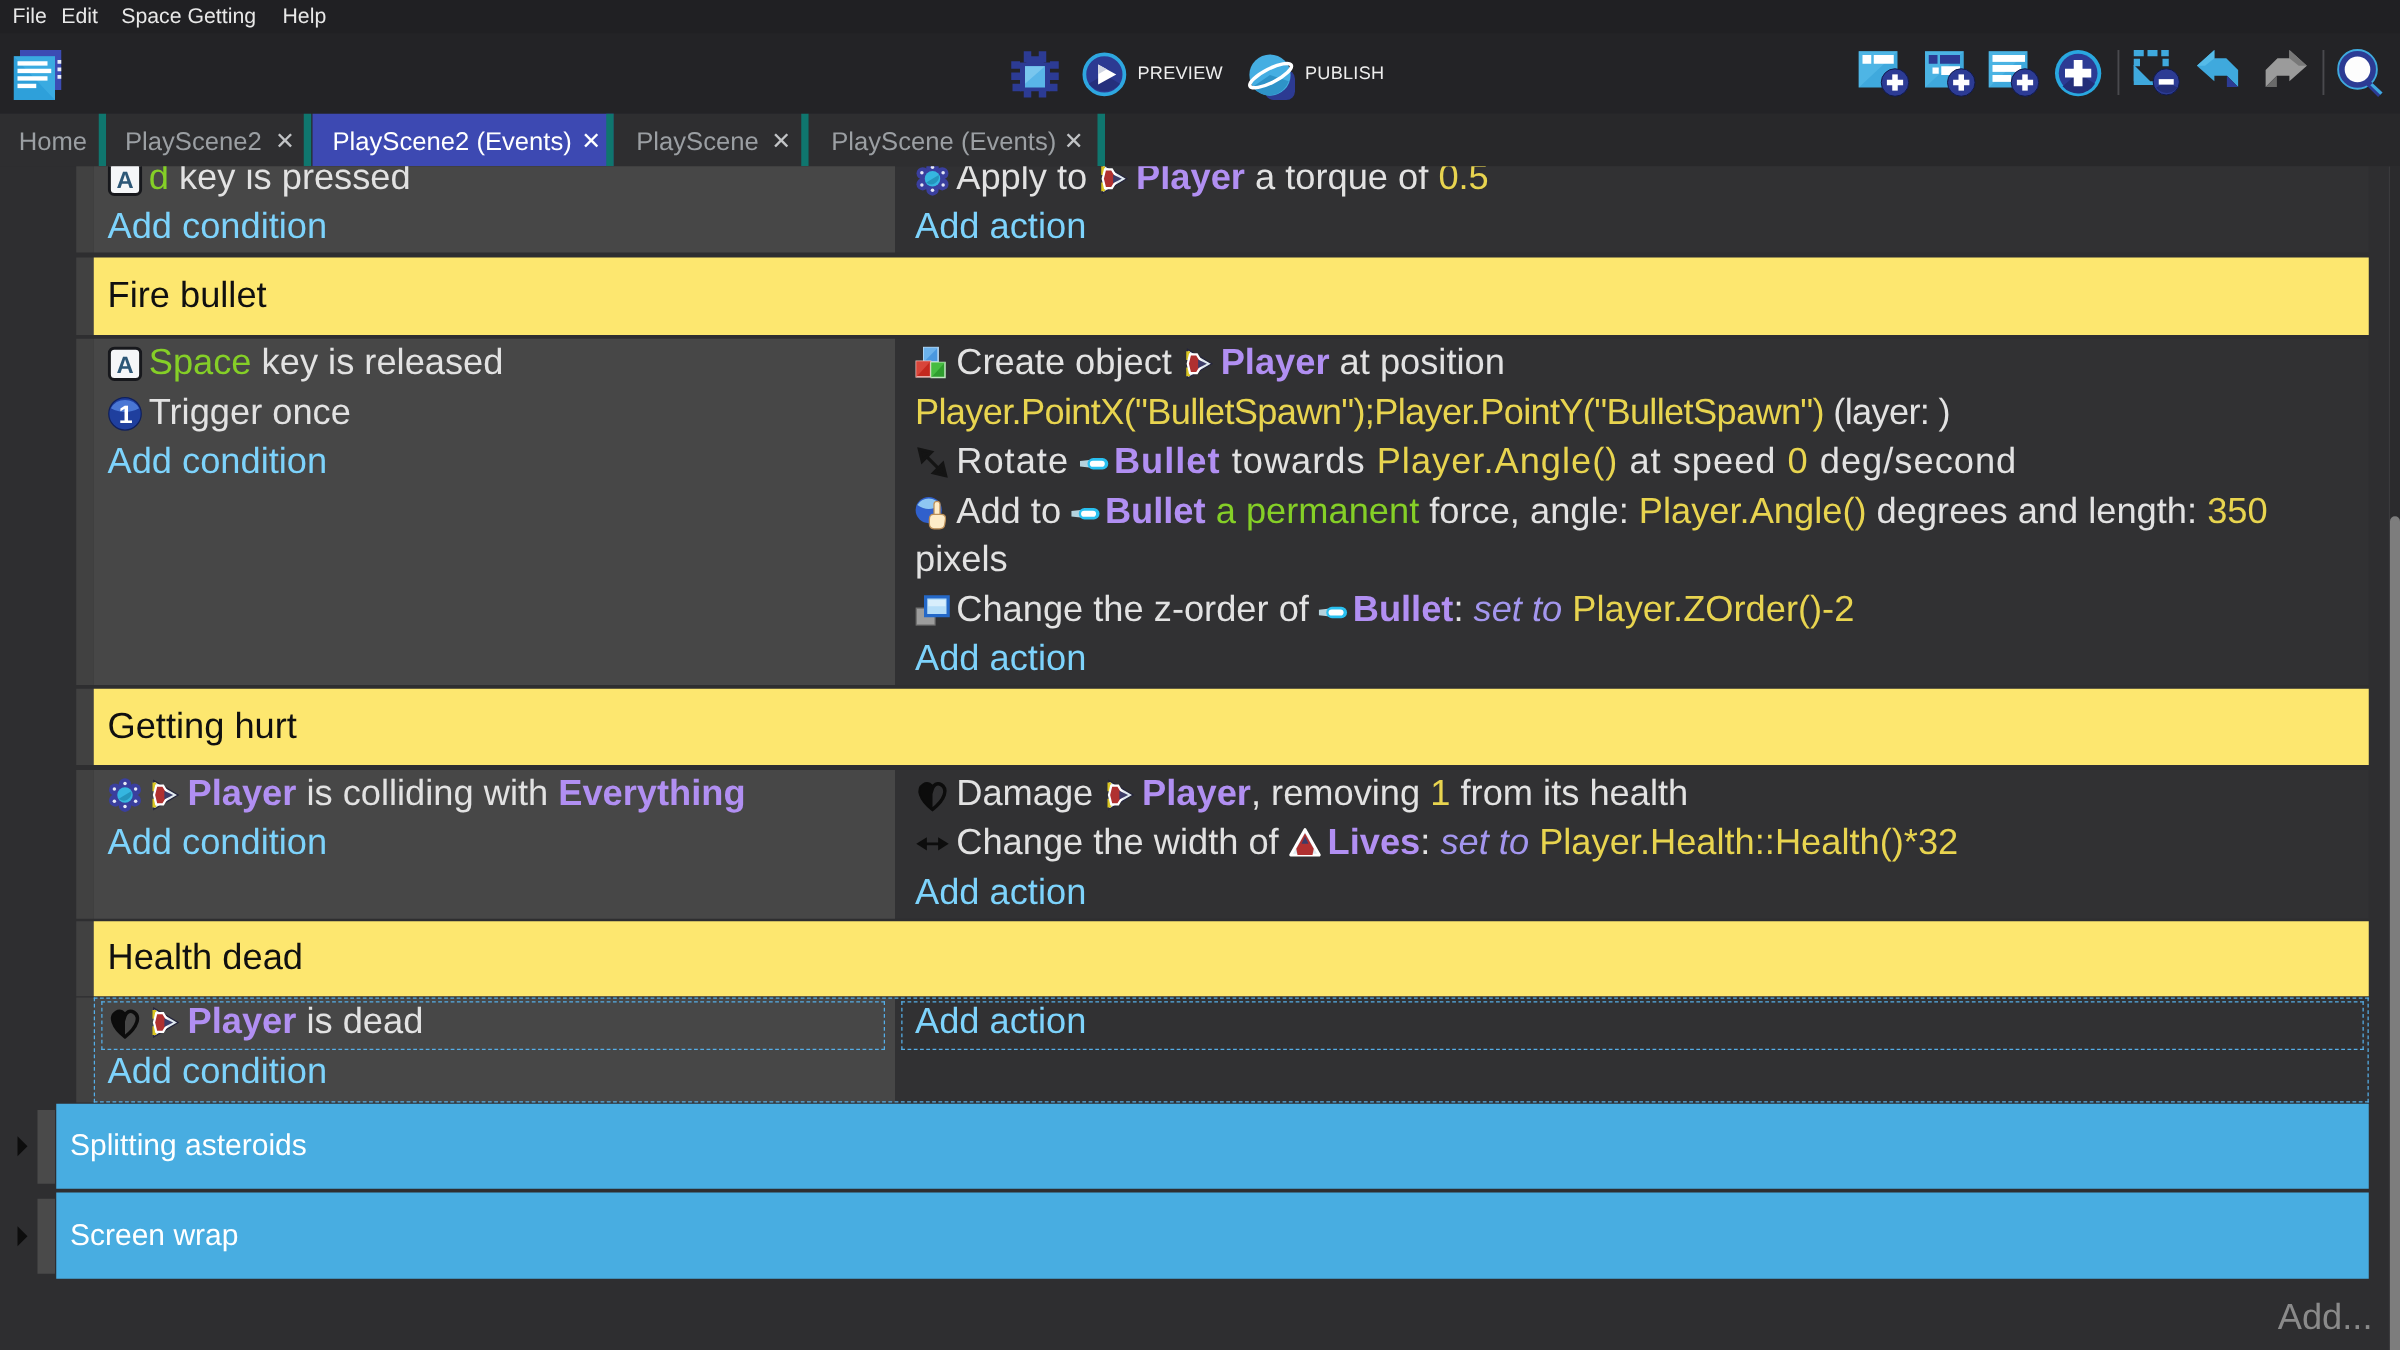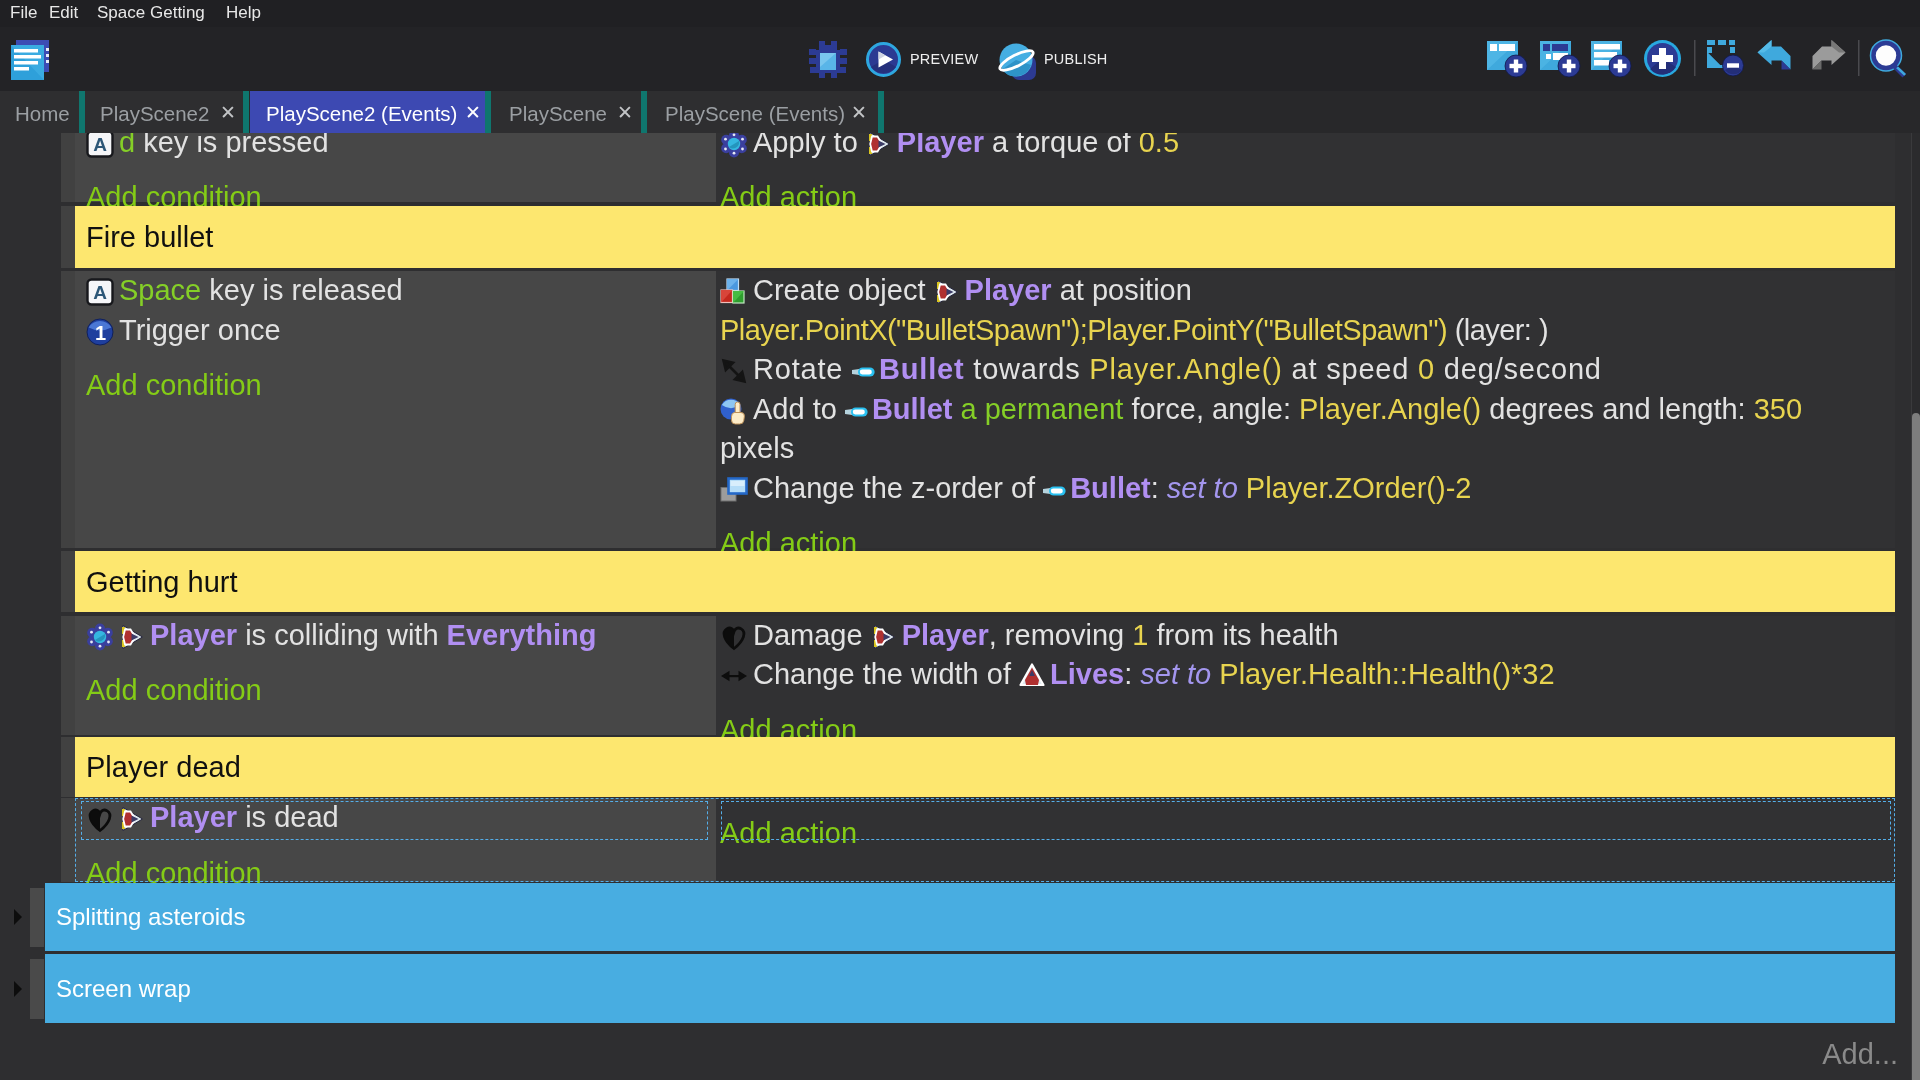--- a/index.html
+++ b/index.html
@@ -22,7 +22,7 @@
 .ev-handle { left:61px; }
 .gr-handle { left:30px; background:#4a4a4a; top:5px; bottom:4px; }
 .cond { position:absolute; left:75px; width:641px; top:0; bottom:0; background:#474747; padding-left:11px; }
-.act { position:absolute; left:716px; width:1179px; top:0; bottom:0; background:#313133; padding-left:4px; }
+.act { position:absolute; left:716px; width:1179px; top:0; bottom:0; background:#313133; padding-left:16px; }
 .comment { position:absolute; left:75px; width:1820px; top:0; bottom:0; background:#fde76f; color:#101010; font-size:29px; }
 .comment span { position:absolute; left:11px; top:50%; transform:translateY(-50%); }
 .group { position:absolute; left:45px; width:1850px; top:0; bottom:0; background:#48ade1; color:#ffffff; font-size:24px; }

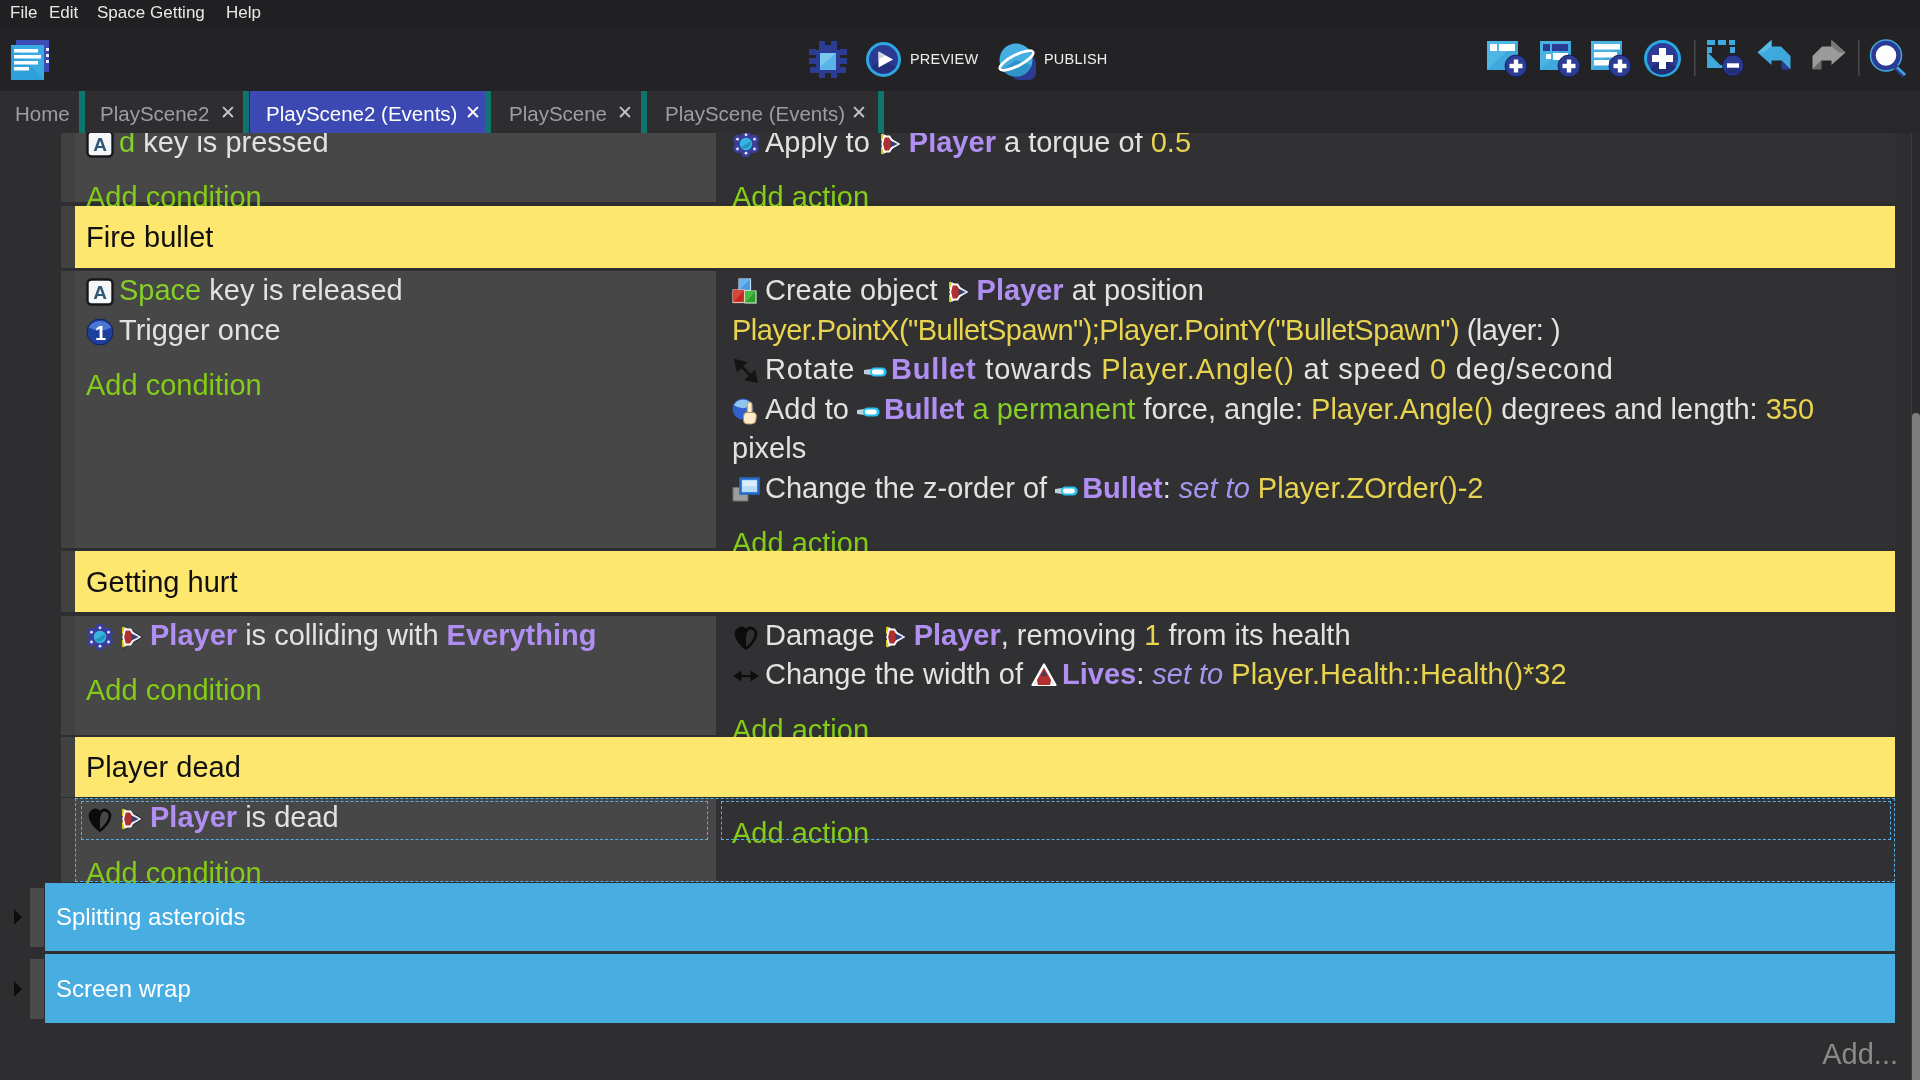--- a/index.html
+++ b/index.html
@@ -35,7 +35,7 @@
 .p { color:#b18ff2; font-weight:bold; }
 .y { color:#e8d44f; }
 .sv { color:#a396ee;font-style:italic; }
-.ph { color:#84cc16;margin-top:16px; }
+.ph { color:#7dd3fc; }
 .sel { outline:1.5px dashed #55aee8; outline-offset:-1px; }
 .selline { outline:1.2px dashed #55aee8; outline-offset:-1px; }
 #addnew { position:absolute; left:47px; top:901px; height:40px; line-height:40px; font-size:29px; color:#8a8a8a; }

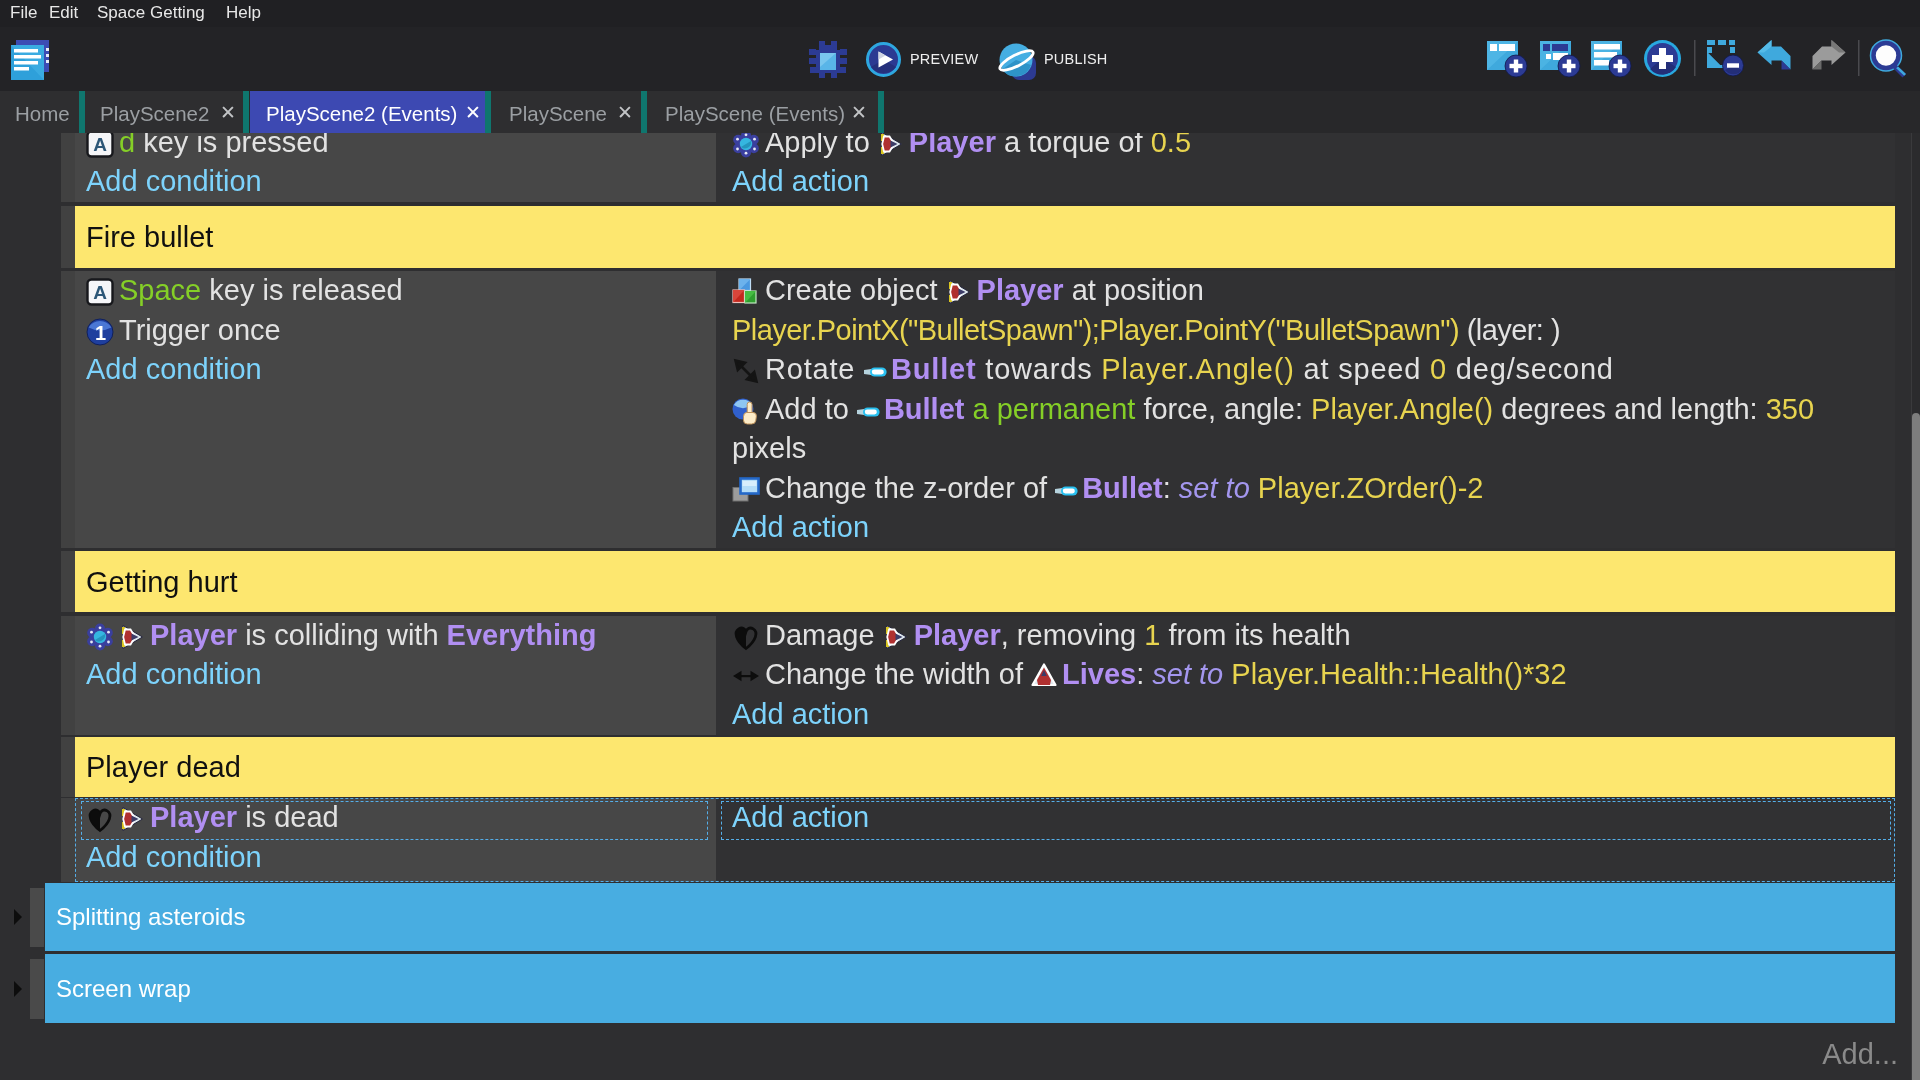--- a/index.html
+++ b/index.html
@@ -372,7 +372,7 @@
   <div class="row" style="top:603.5px;height:60px">
     <div class="handle ev-handle"></div>
     <div class="comment">
-        <span>Player dead</span>
+        <span>Health dead</span>
       </div>
   </div>
 

